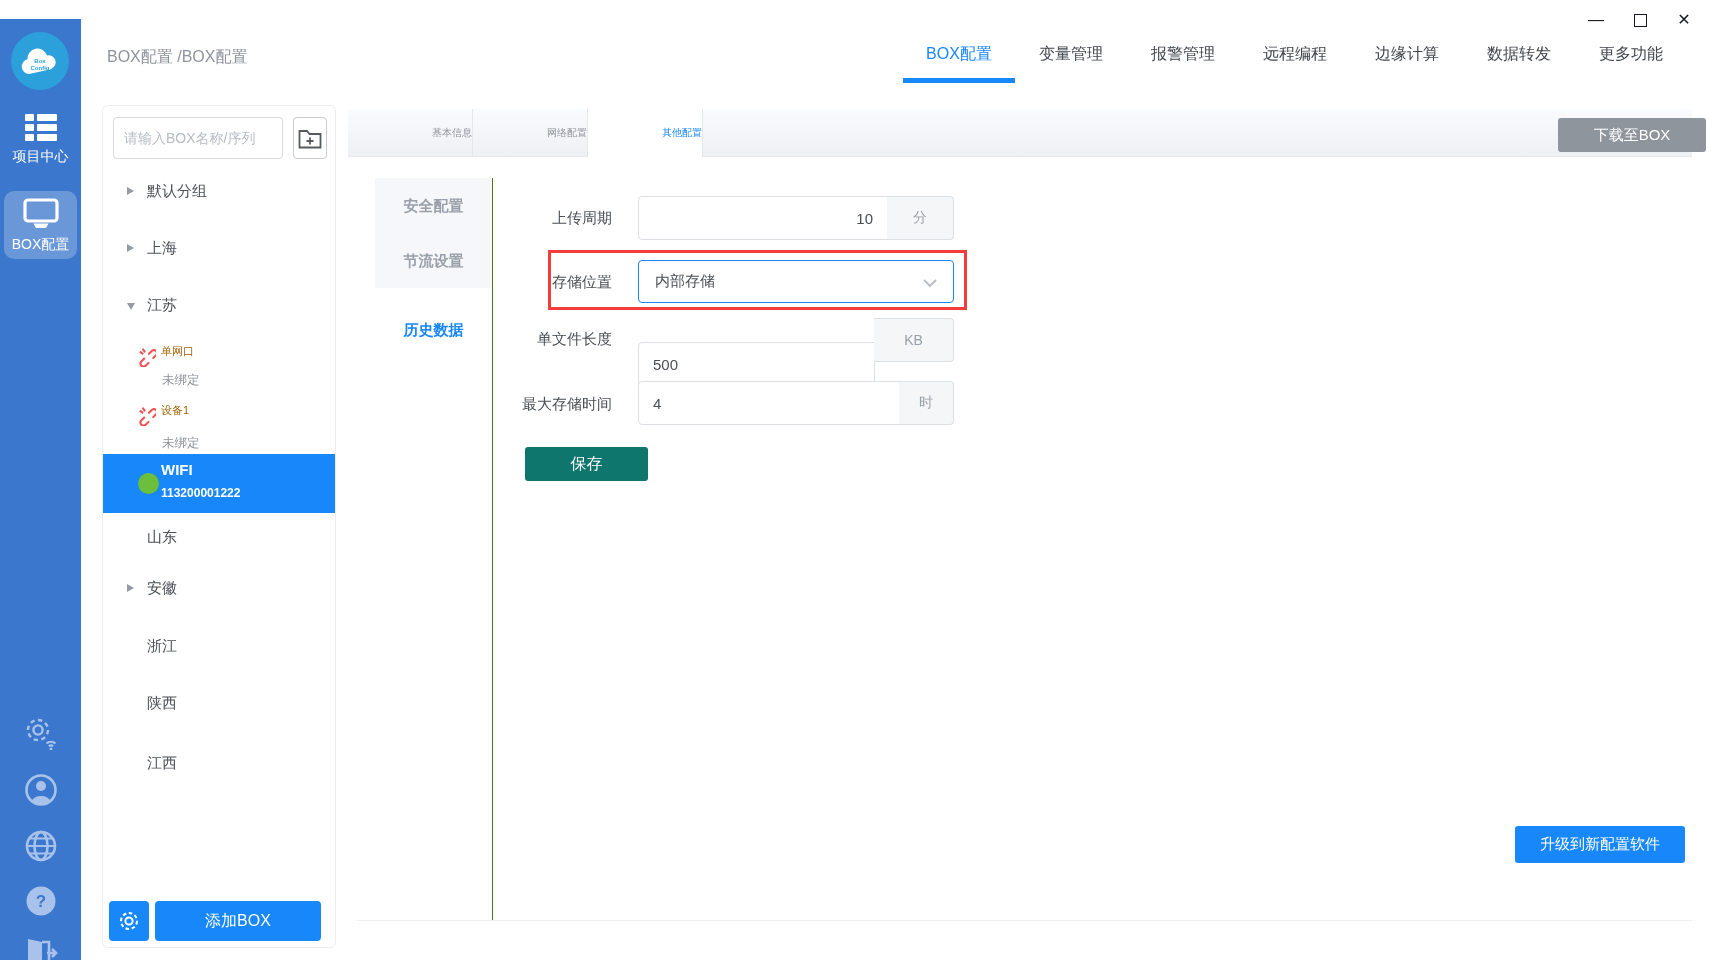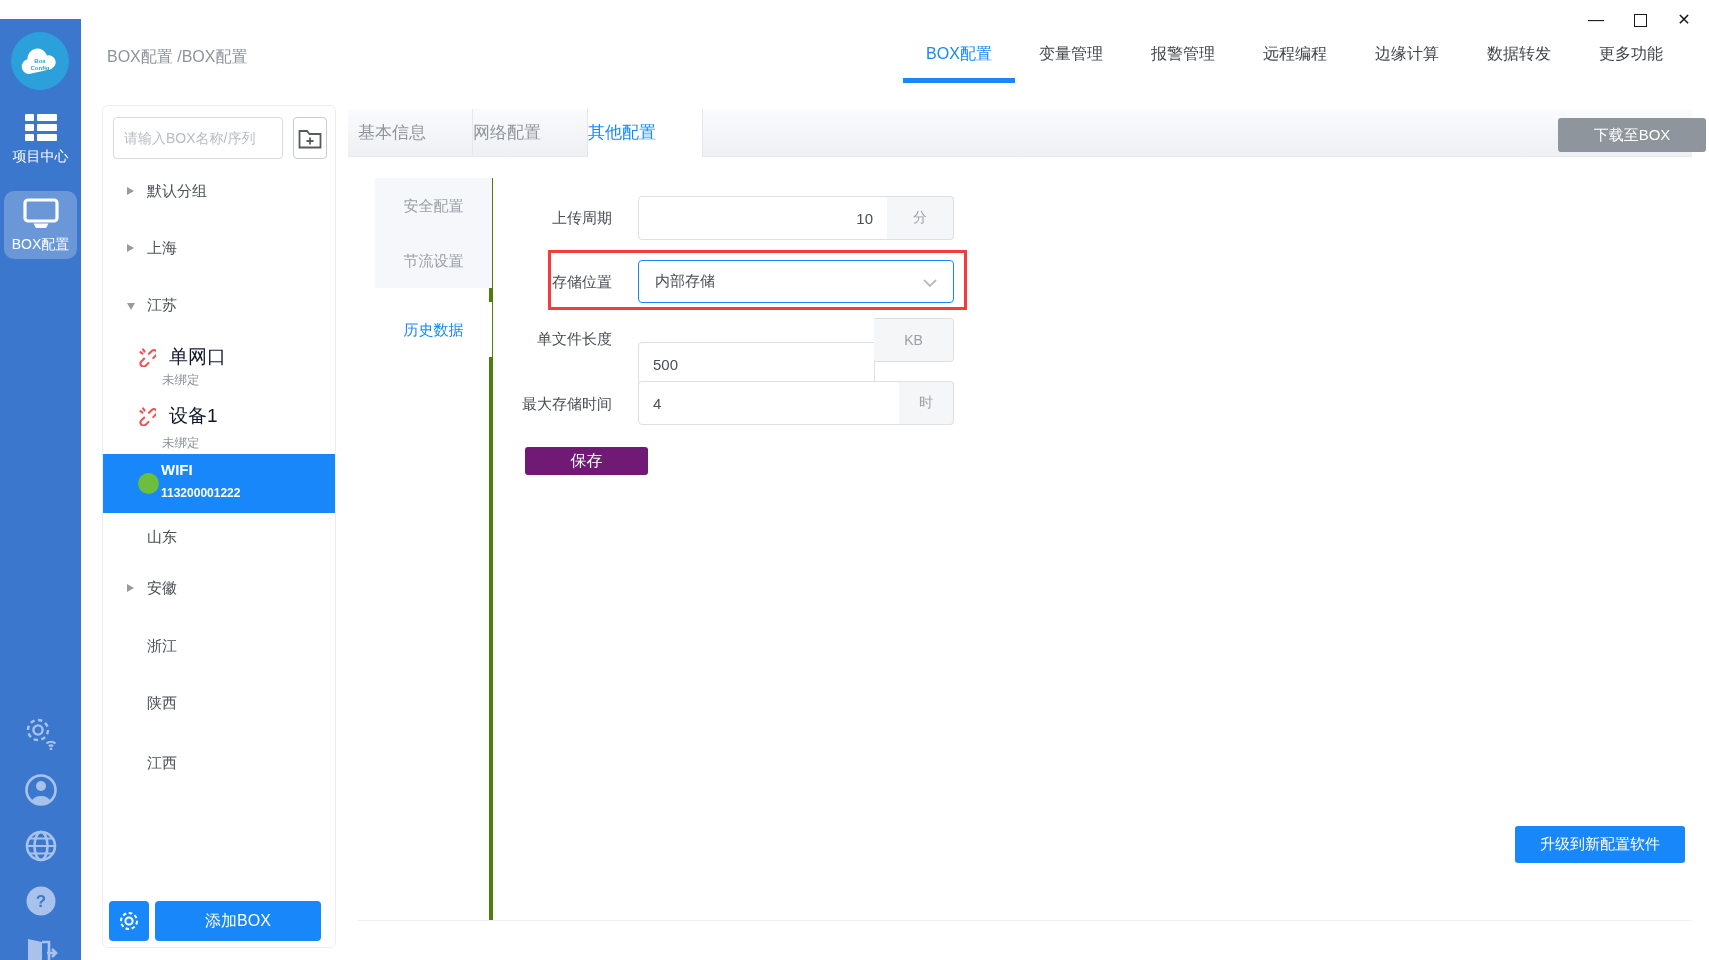--- a/index.html
+++ b/index.html
@@ -51,7 +51,7 @@
   
   .tab-bar { position:absolute; left:348px; top:109px; width:1344px; height:48px; background:linear-gradient(#fafbfd,#eef0f3); border-bottom:1px solid #e7e9ed; }
   .tabs { position:absolute; left:10px; top:0; height:48px; display:flex; }
-  .tab { width:115px; height:48px; line-height:48px; text-align:left; font-size:17px; color:#8f959e; border-right:1px solid #e4e7eb; cursor:pointer; }
+  .tab { width:115px; height:48px; line-height:48px; text-align:right; font-size:10px; color:#8f959e; border-right:1px solid #e4e7eb; cursor:pointer; }
   .tab.active { background:#fff; color:#1787fa; }
   .download-btn { position:absolute; left:1558px; top:118px; width:148px; height:34px; background:#8f959d; border:none; border-radius:3px; color:#fff; font-size:15px; cursor:pointer; font-family:inherit; }
 

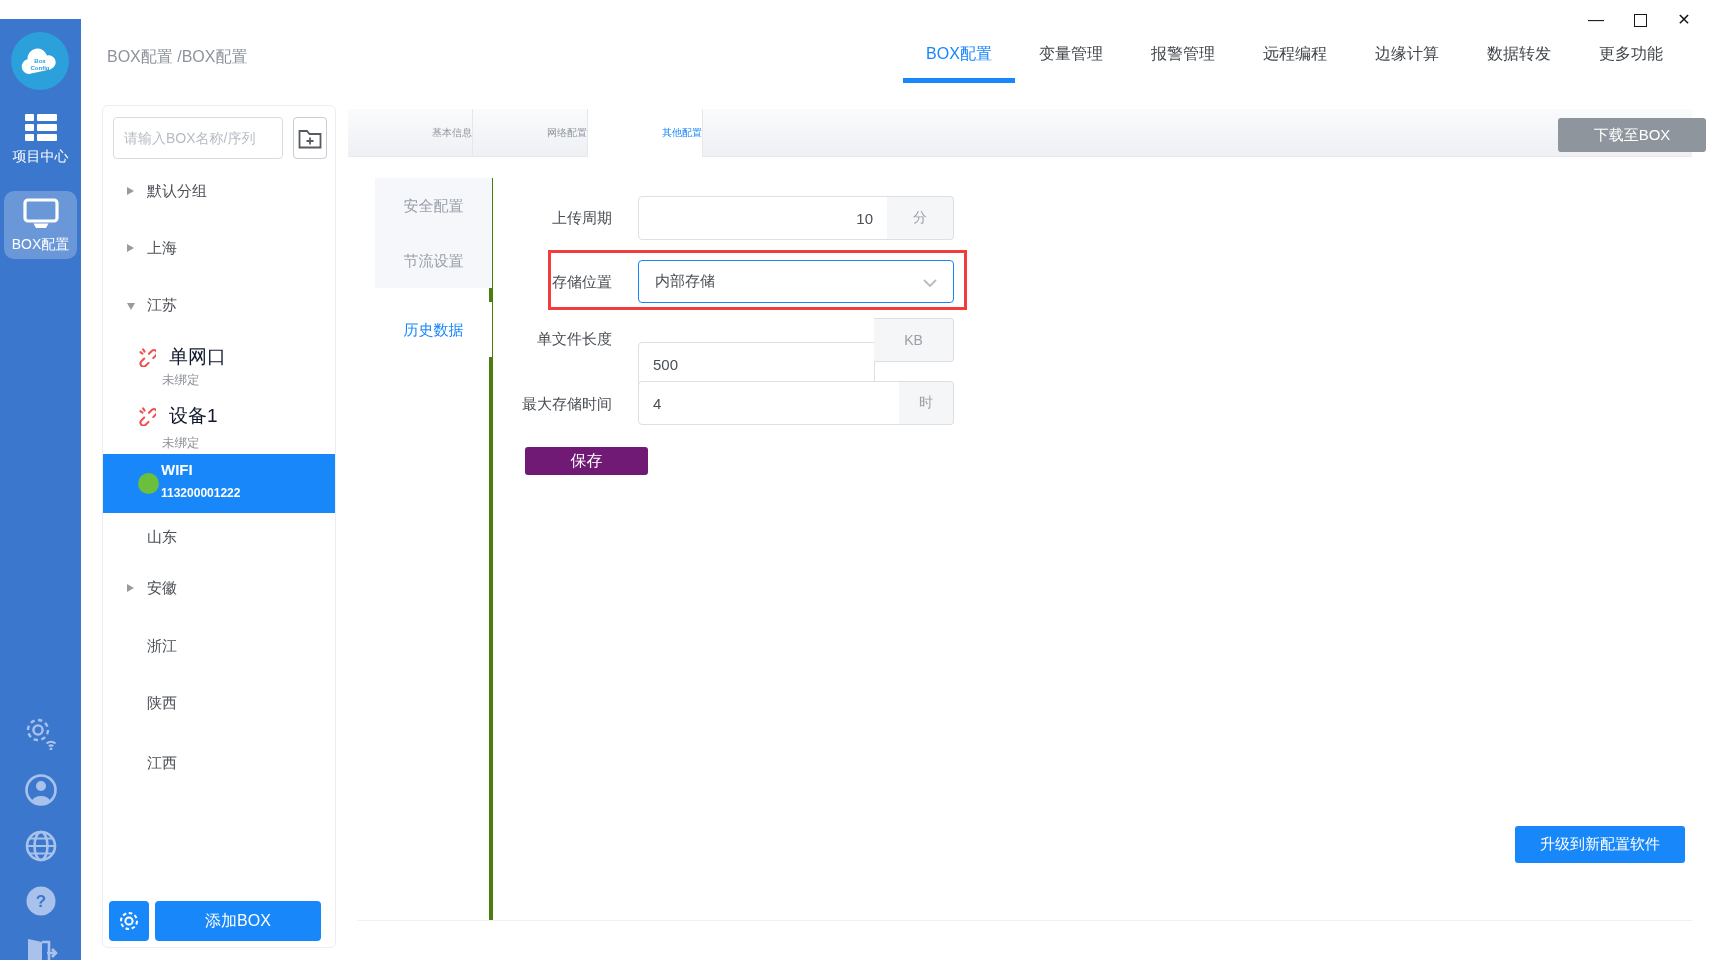--- a/index.html
+++ b/index.html
@@ -57,7 +57,7 @@
 
   
   .card { position:absolute; left:357px; top:178px; width:1335px; height:743px; background:#fff; border-bottom:1px solid #eef0f3; }
-  .sub-col { position:absolute; left:18px; top:0; width:118px; height:100%; border-right:4px solid #4d7c0f; }
+  .sub-col { position:absolute; left:18px; top:0; width:118px; height:100%; border-right:1px solid #4d7c0f;font-weight:bold; }
   .sub-block { position:absolute; left:0; top:0; width:117px; height:110px; background:#f5f7fa; }
   .sub-tab { position:absolute; left:0; width:117px; height:55px; line-height:55px; text-align:center; font-size:15px; color:#9aa0aa; cursor:pointer; }
   .st-0 { top:0; } .st-1 { top:55px; } .st-2 { top:124px; background:#fff; }

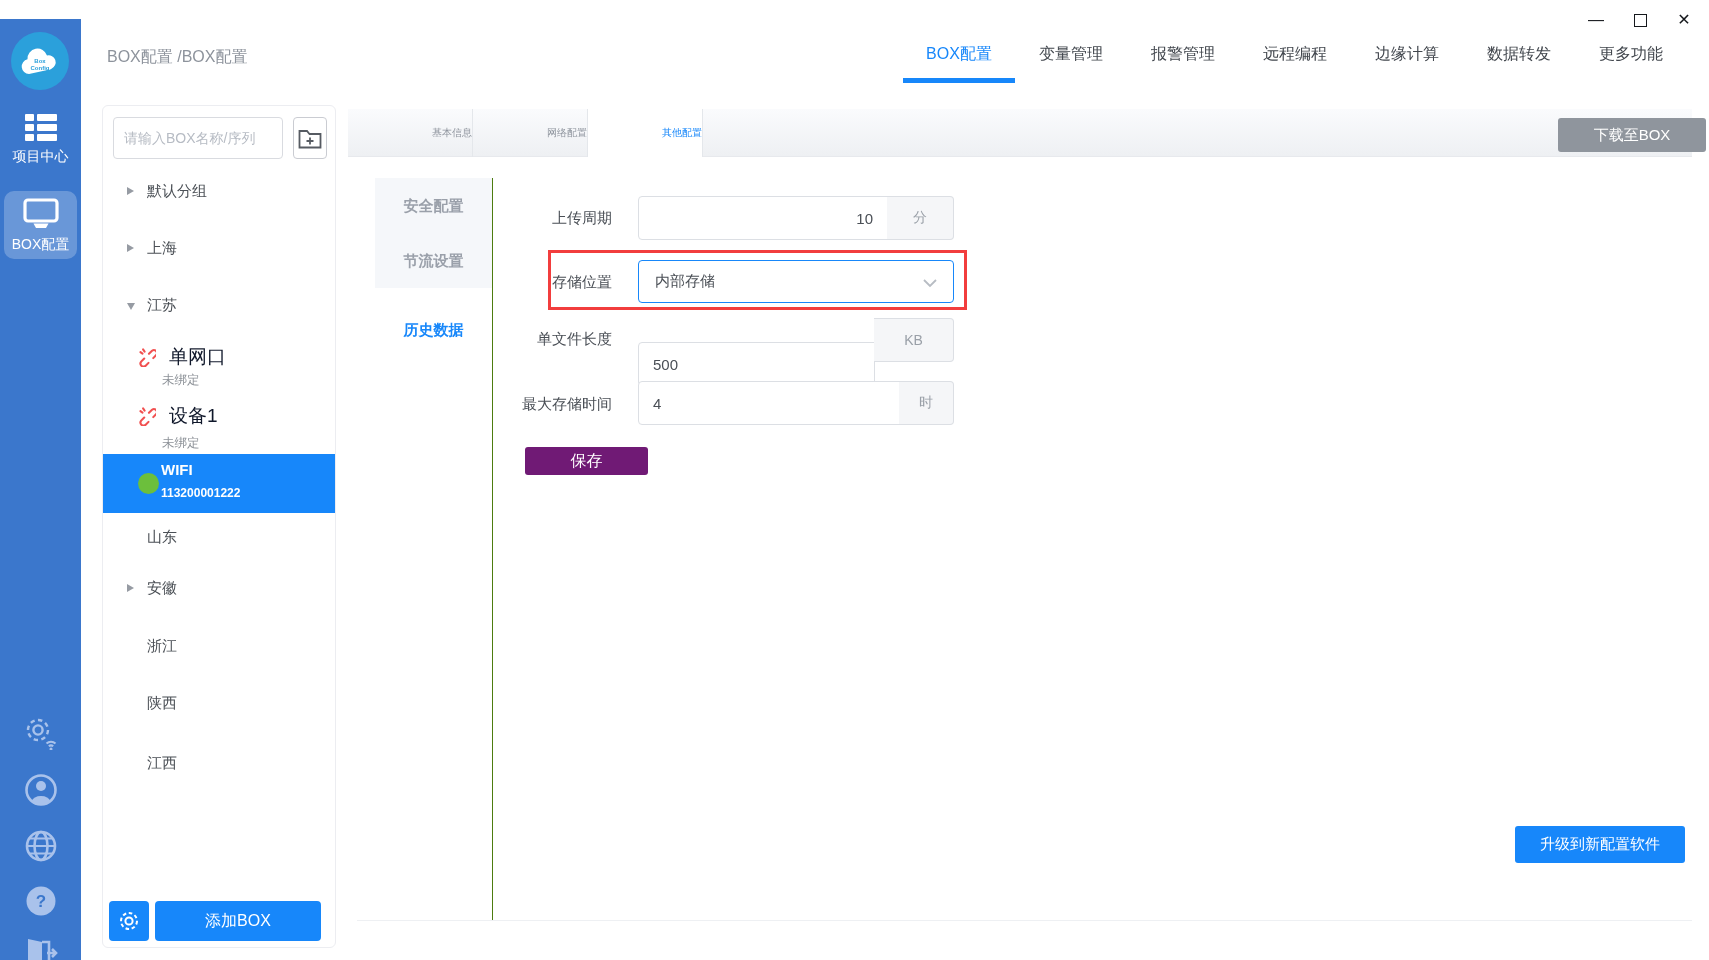--- a/index.html
+++ b/index.html
@@ -39,7 +39,7 @@
   .arr-r { border-left:7px solid #969ba3; border-top:4.5px solid transparent; border-bottom:4.5px solid transparent; }
   .arr-d { border-top:7px solid #969ba3; border-left:4.5px solid transparent; border-right:4.5px solid transparent; top:17px; }
   .dev-icon { position:absolute; left:34px; }
-  .dev-name { position:absolute; left:66px; font-size:19px; color:#0f172a; cursor:pointer; }
+  .dev-name { position:absolute; left:58px; font-size:11px; color:#a16207; cursor:pointer; }
   .dev-status { position:absolute; left:59px; font-size:12.5px; color:#8d9298; }
   .t-wifi { position:absolute; left:0; top:348px; width:232px; height:59px; background:#1787fa; color:#fff; cursor:pointer; }
   .t-wifi .dot { position:absolute; left:35px; top:19px; width:21px; height:21px; border-radius:50%; background:#6cbf3c; }

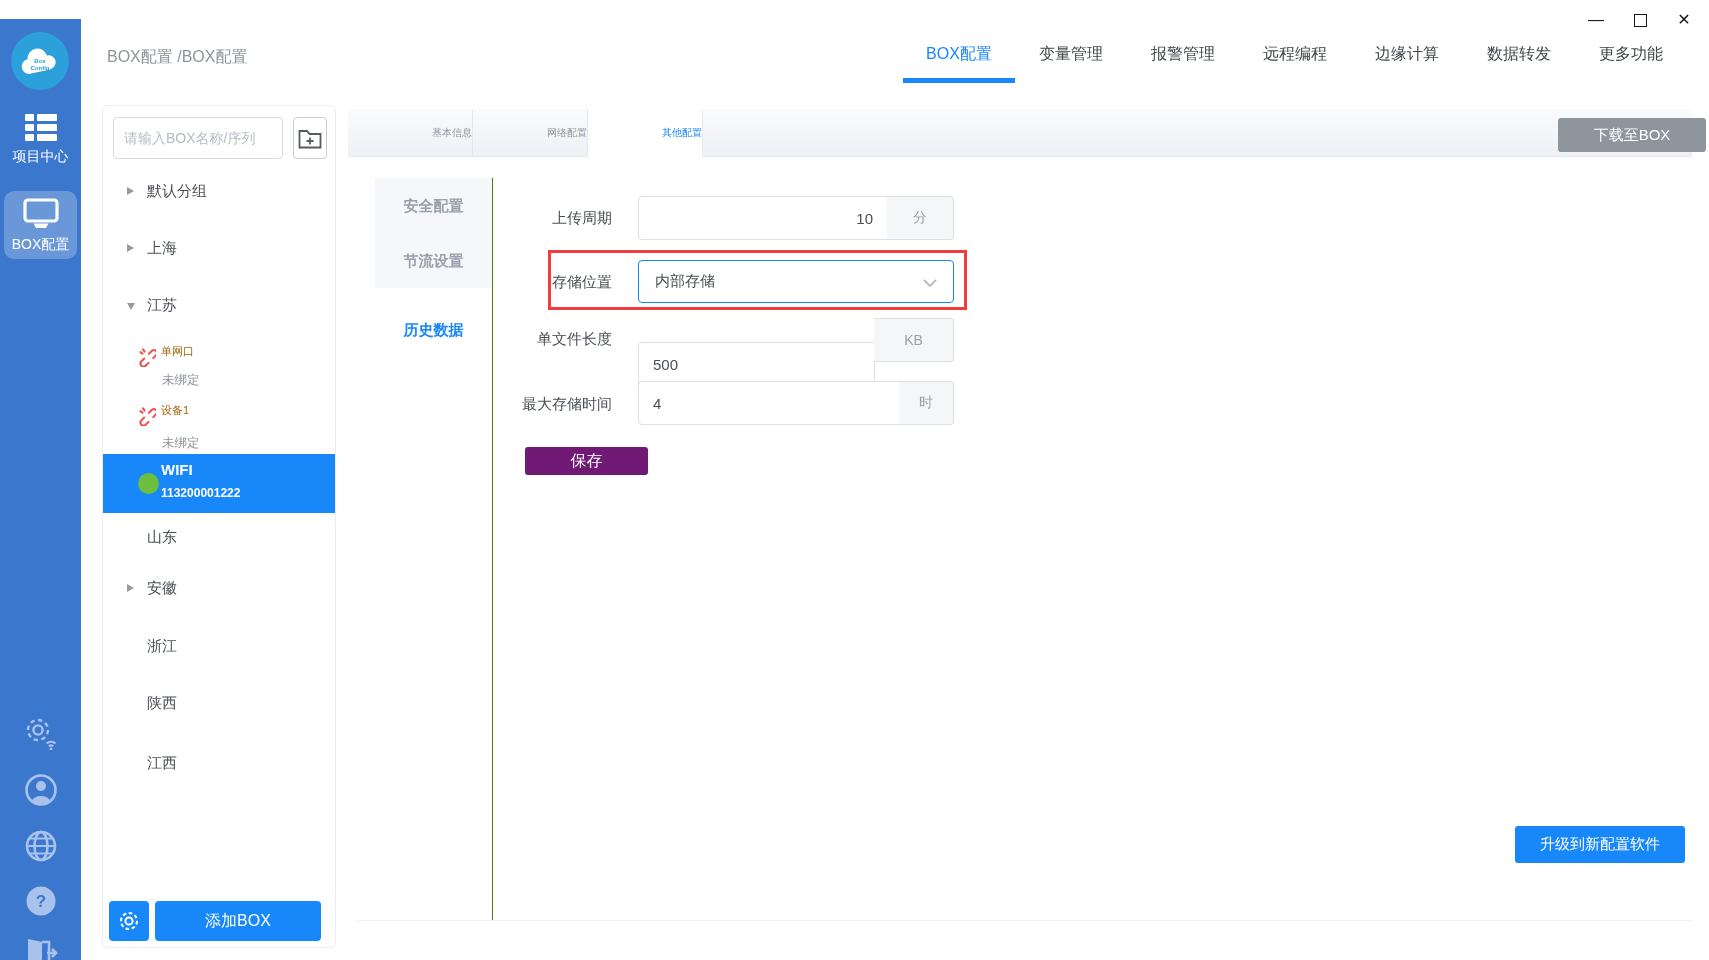--- a/index.html
+++ b/index.html
@@ -69,7 +69,7 @@
   .f-select { position:absolute; left:281px; top:82px; width:316px; height:43px; border:1px solid #1787fa; border-radius:4px; background:#fff; display:flex; align-items:center; padding:0 16px; font-size:15px; color:#4a4f56; cursor:pointer; }
   .f-select .chev { position:absolute; right:16px; top:18px; }
   .red-box { position:absolute; left:191px; top:72px; width:419px; height:60px; border:3px solid #f23d3d; pointer-events:none; }
-  .save-btn { position:absolute; left:168px; top:269px; width:123px; height:28px; background:#701a75; border:none; border-radius:3px; color:#fff; font-size:16px; cursor:pointer; font-family:inherit; }
+  .save-btn { position:absolute; left:168px; top:269px; width:123px; height:34px; background:#0f766e; border:none; border-radius:3px; color:#fff; font-size:16px; cursor:pointer; font-family:inherit; }
   .upgrade-btn { position:absolute; left:1515px; top:826px; width:170px; height:37px; background:#1787fa; border:none; border-radius:3px; color:#fff; font-size:15px; cursor:pointer; font-family:inherit; }
 </style>
 </head>

